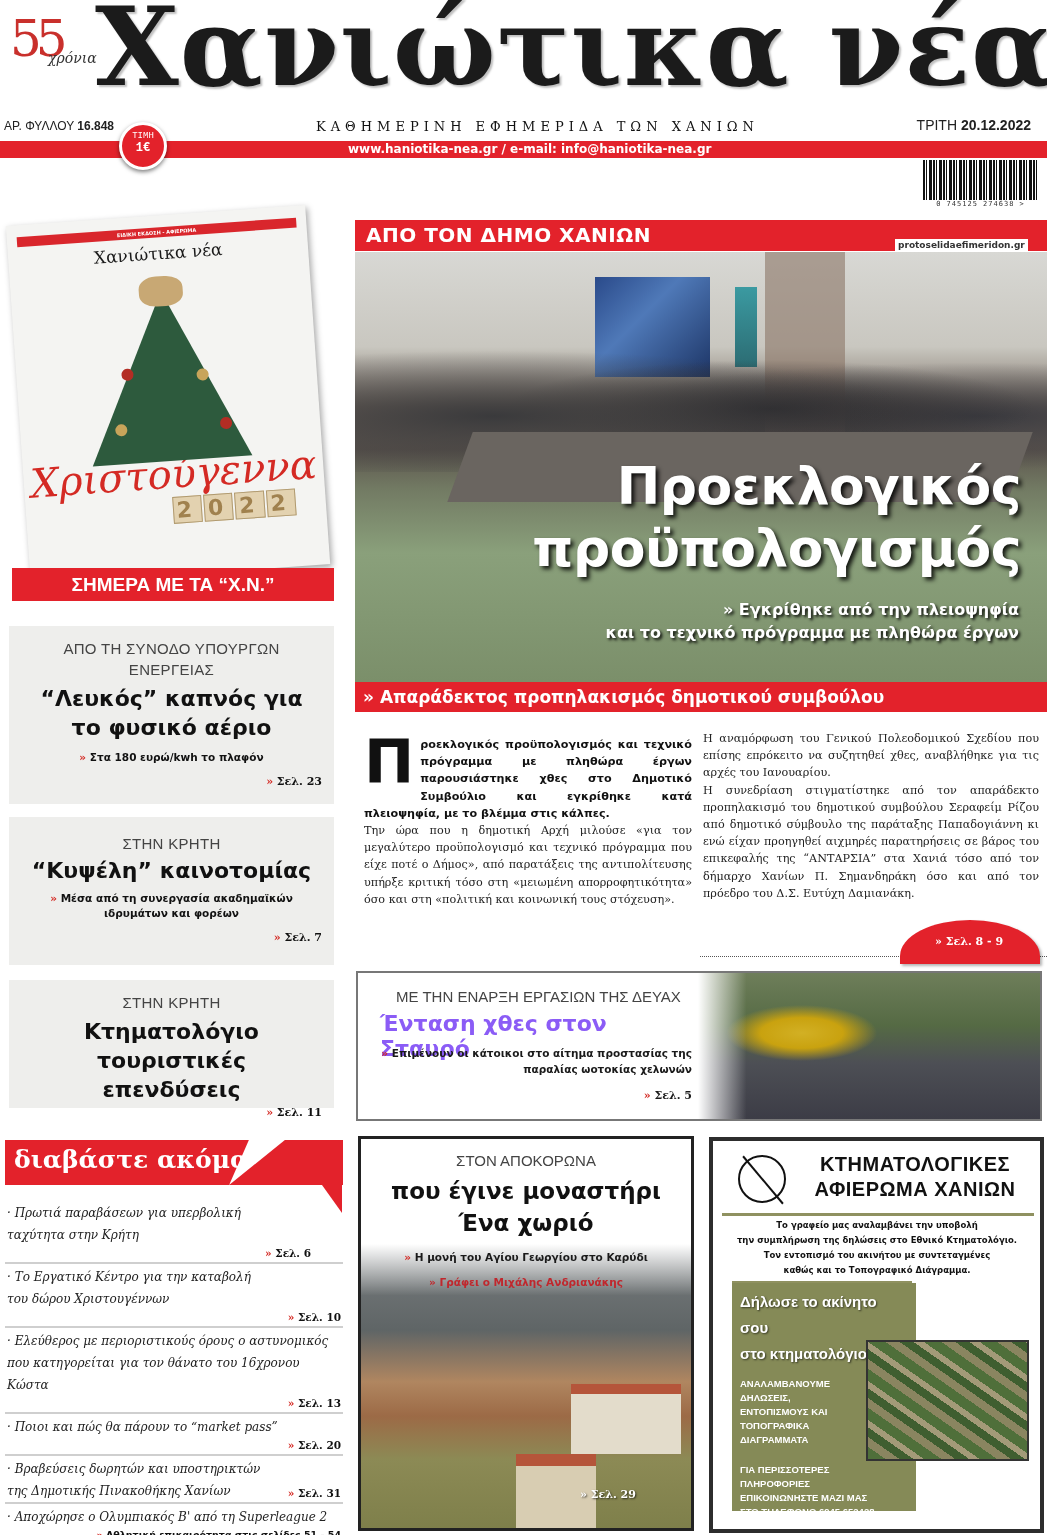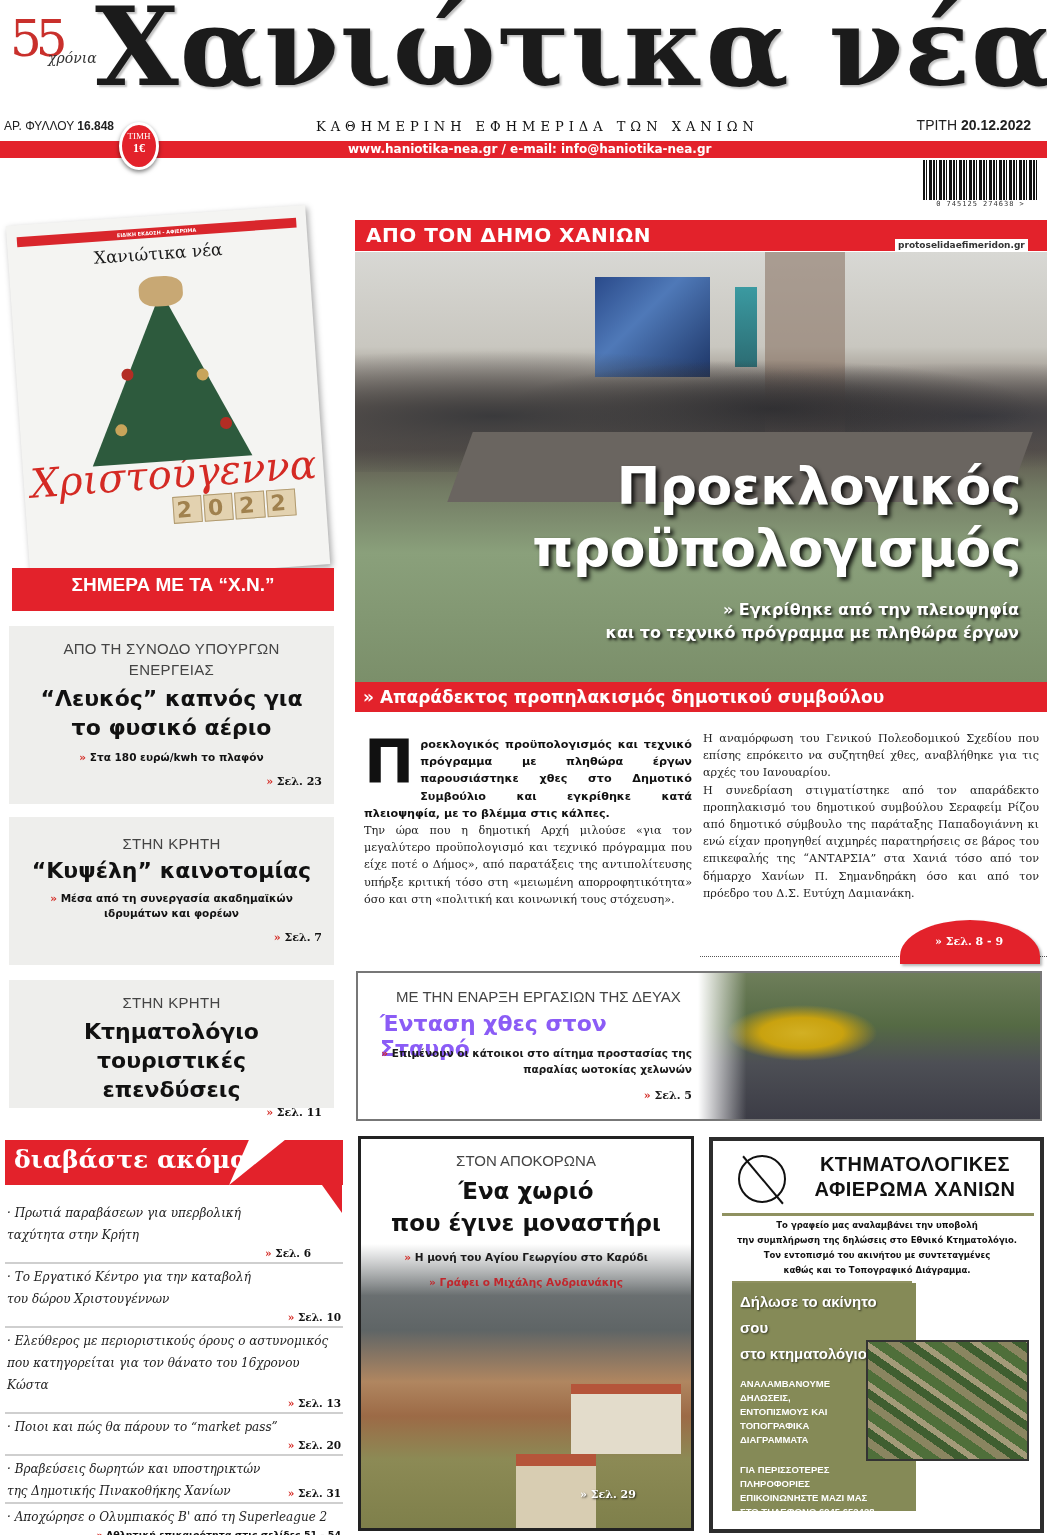--- a/index.html
+++ b/index.html
@@ -19,7 +19,7 @@
   .date b { font-weight: bold; }
   .redbar { left: 0; top: 141px; width: 1047px; height: 17px; background: #e3222b; }
   .weburl { left: 348px; top: 141px; height: 17px; line-height: 17px; color: #fff; font-weight: bold; font-size: 12px; font-family: "DejaVu Sans", sans-serif; white-space: nowrap; }
-  .price { left: 119px; top: 122px; width: 40px; height: 48px; border-radius: 50%; background: #e3222b; border: 3px solid #fff; box-shadow: 0 2px 4px rgba(0,0,0,0.5); color: #fff; text-align: center; font-family: Liberation Serif, serif; }
+  .price { left: 119px; top: 122px; width: 48px; height: 48px; border-radius: 50%; background: #e3222b; border: 3px solid #fff; box-shadow: 0 2px 4px rgba(0,0,0,0.5); color: #fff; text-align: center; font-family: Liberation Mono, monospace; }
   .price .lbl { display: block; font-size: 9px; margin-top: 6px; }
   .price .val { display: block; font-size: 12px; font-weight: bold; }
   .barcode { left: 923px; top: 160px; width: 115px; height: 50px; }

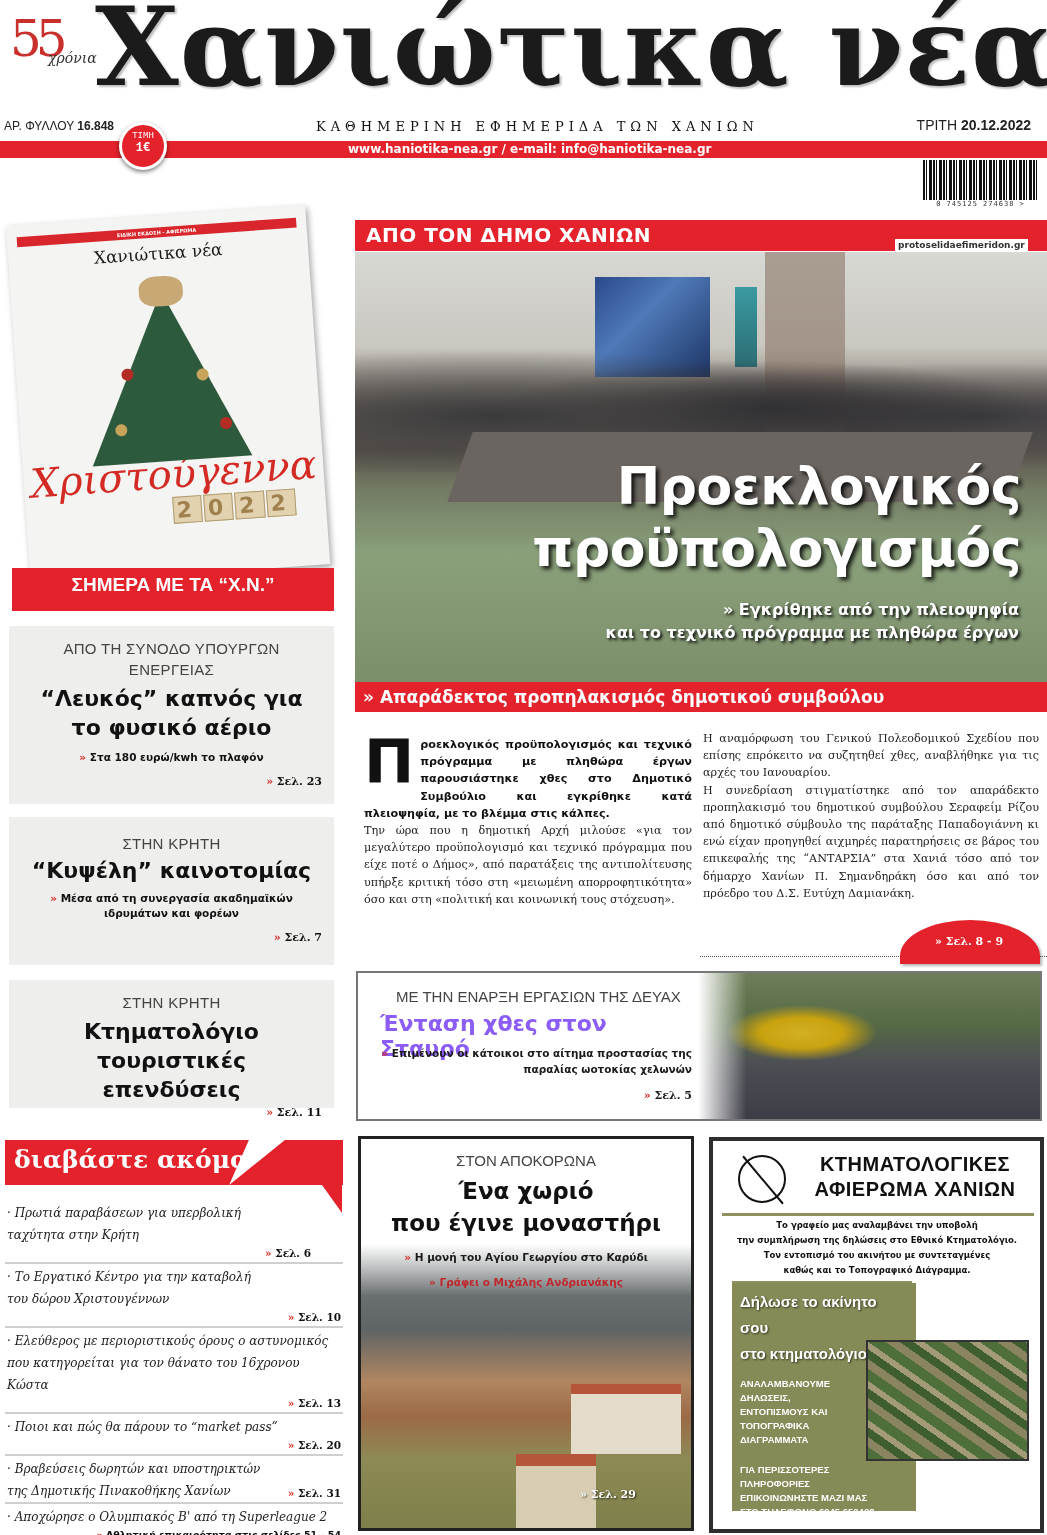--- a/index.html
+++ b/index.html
@@ -37,7 +37,7 @@
   .supp-xmas { text-align: center; font-family: "DejaVu Serif", serif; font-style: italic; font-size: 40px; color: #d42a24; margin-top: -20px; }
   .supp-year { text-align: right; margin-right: 30px; font-size: 22px; color: #a0814e; font-weight: bold; letter-spacing: 6px; }
   .supp-year span { display: inline-block; background: #e3d2b0; border: 1px solid #b09a70; padding: 0 3px; margin-left: 2px; }
-  .supp-bar { left: 12px; top: 568px; width: 322px; height: 43px; background: #e3222b; color: #fff; text-align: center; font-size: 19px; font-weight: bold; line-height: 33px; font-family: "Liberation Sans", sans-serif; }
+  .supp-bar { left: 12px; top: 568px; width: 322px; height: 33px; background: #e3222b; color: #fff; text-align: center; font-size: 19px; font-weight: bold; line-height: 33px; font-family: "Liberation Sans", sans-serif; }
 
   
   .gbox { left: 9px; width: 325px; background: #eeeeec; text-align: center; }

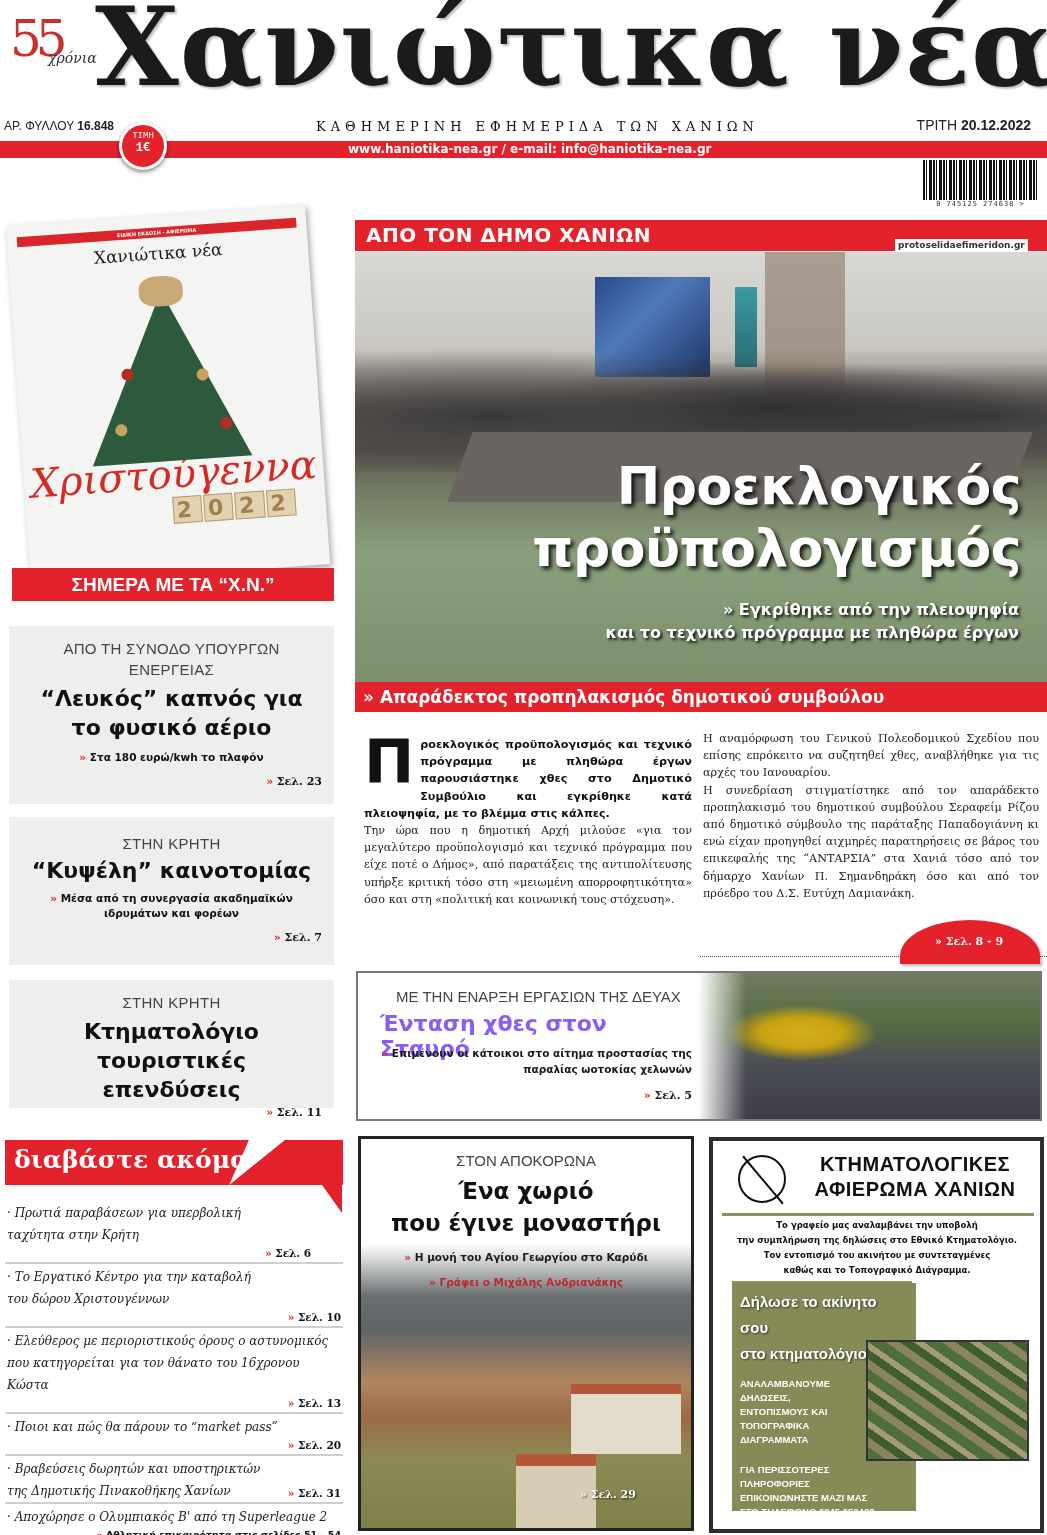--- a/index.html
+++ b/index.html
@@ -272,8 +272,8 @@
 </div>
 <div class="abs vil-kicker">ΣΤΟΝ ΑΠΟΚΟΡΩΝΑ</div>
 <div class="abs vil-head">
+  <div>που έγινε μοναστήρι</div>
   <div>Ένα χωριό</div>
-  <div>που έγινε μοναστήρι</div>
 </div>
 <div class="abs vil-sub"><span class="raq">» </span><span>Η μονή του Αγίου Γεωργίου στο Καρύδι</span></div>
 <div class="abs vil-author">» <span>Γράφει ο Μιχάλης Ανδριανάκης</span></div>

